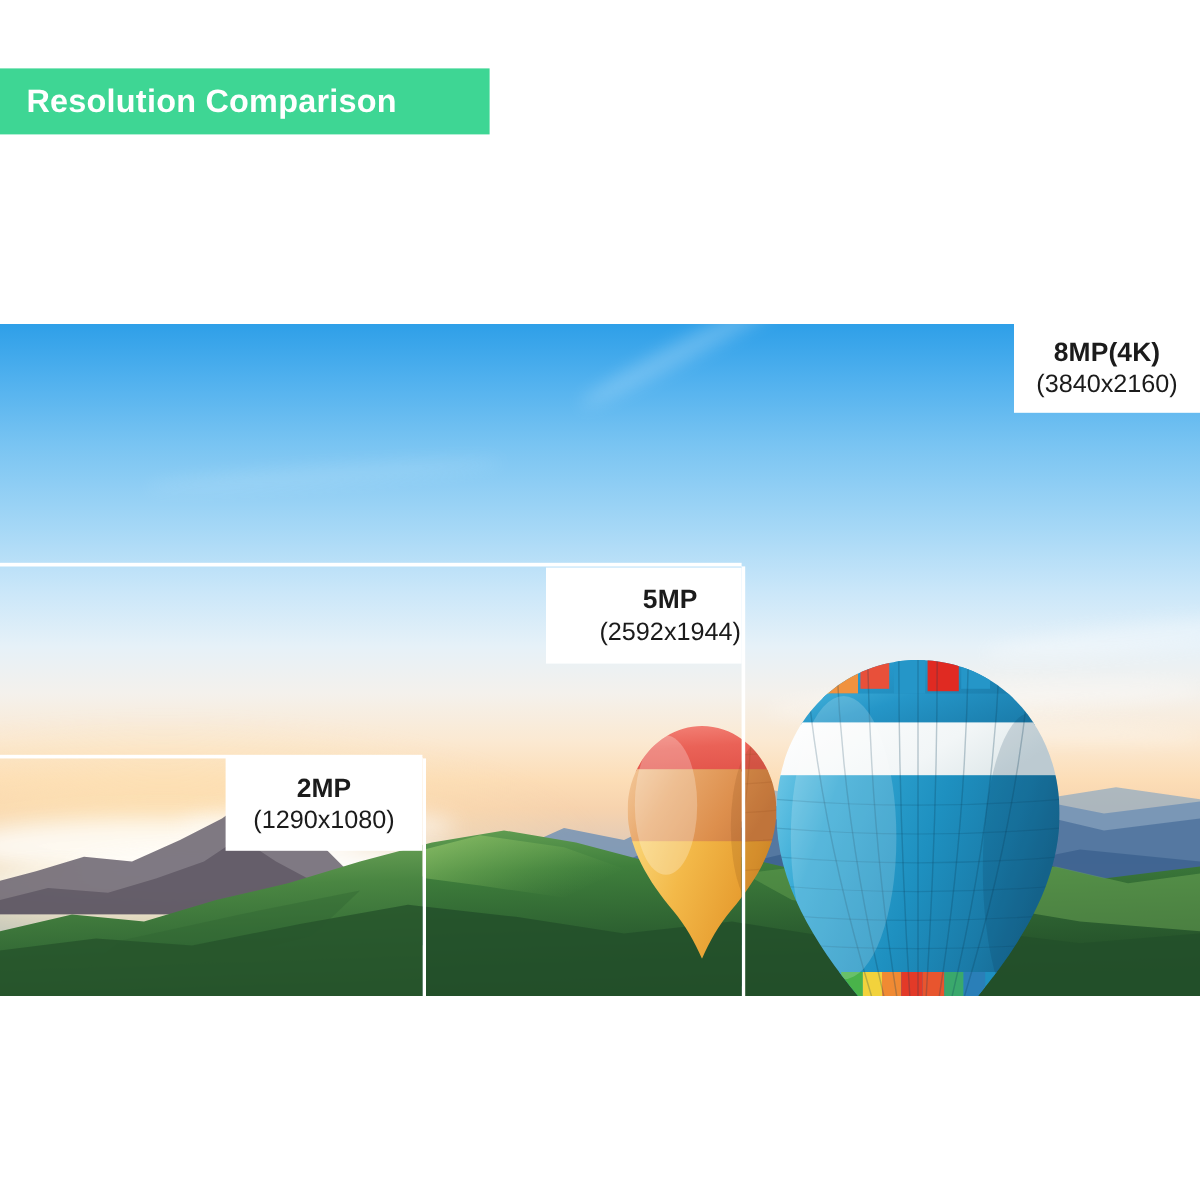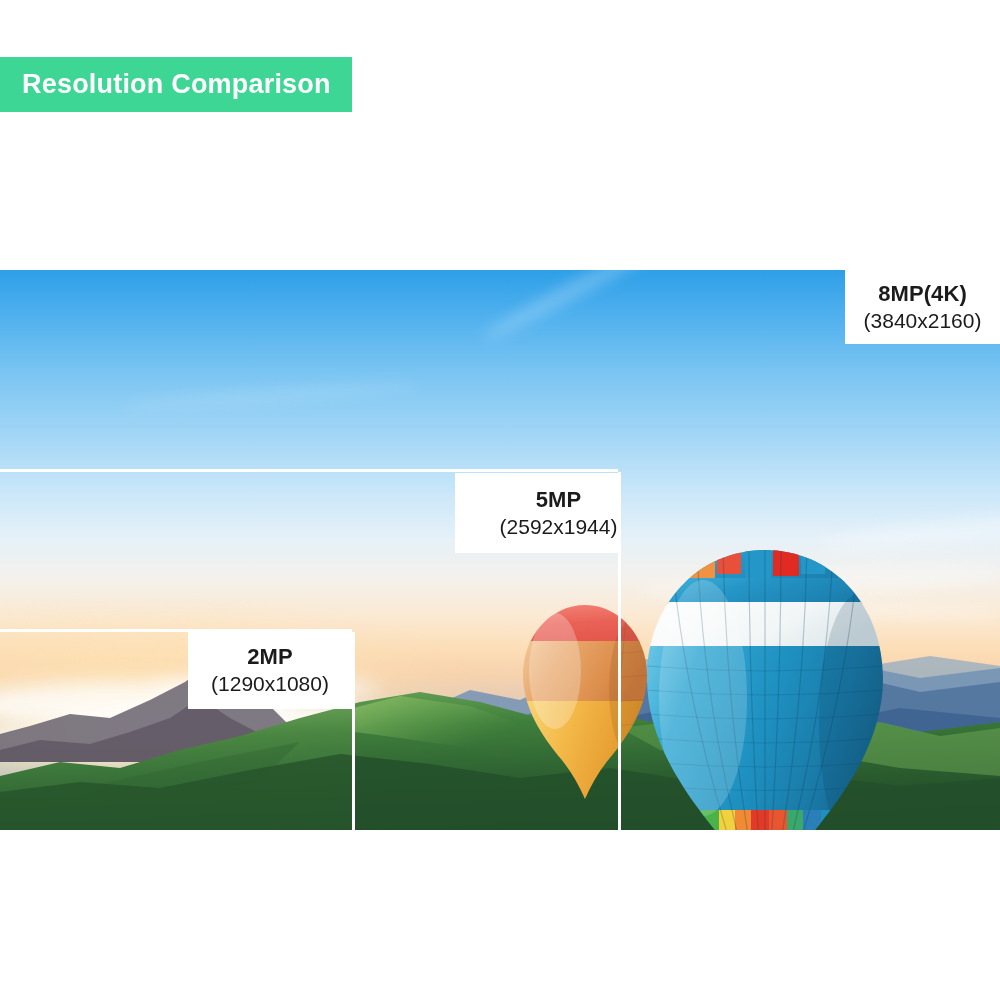--- a/index.html
+++ b/index.html
@@ -22,7 +22,7 @@
     position: absolute;
     left: 0;
     top: 57px;
-    width: 352px;
+    width: 408px;
     height: 55px;
     background: #3ed694;
     display: flex;

